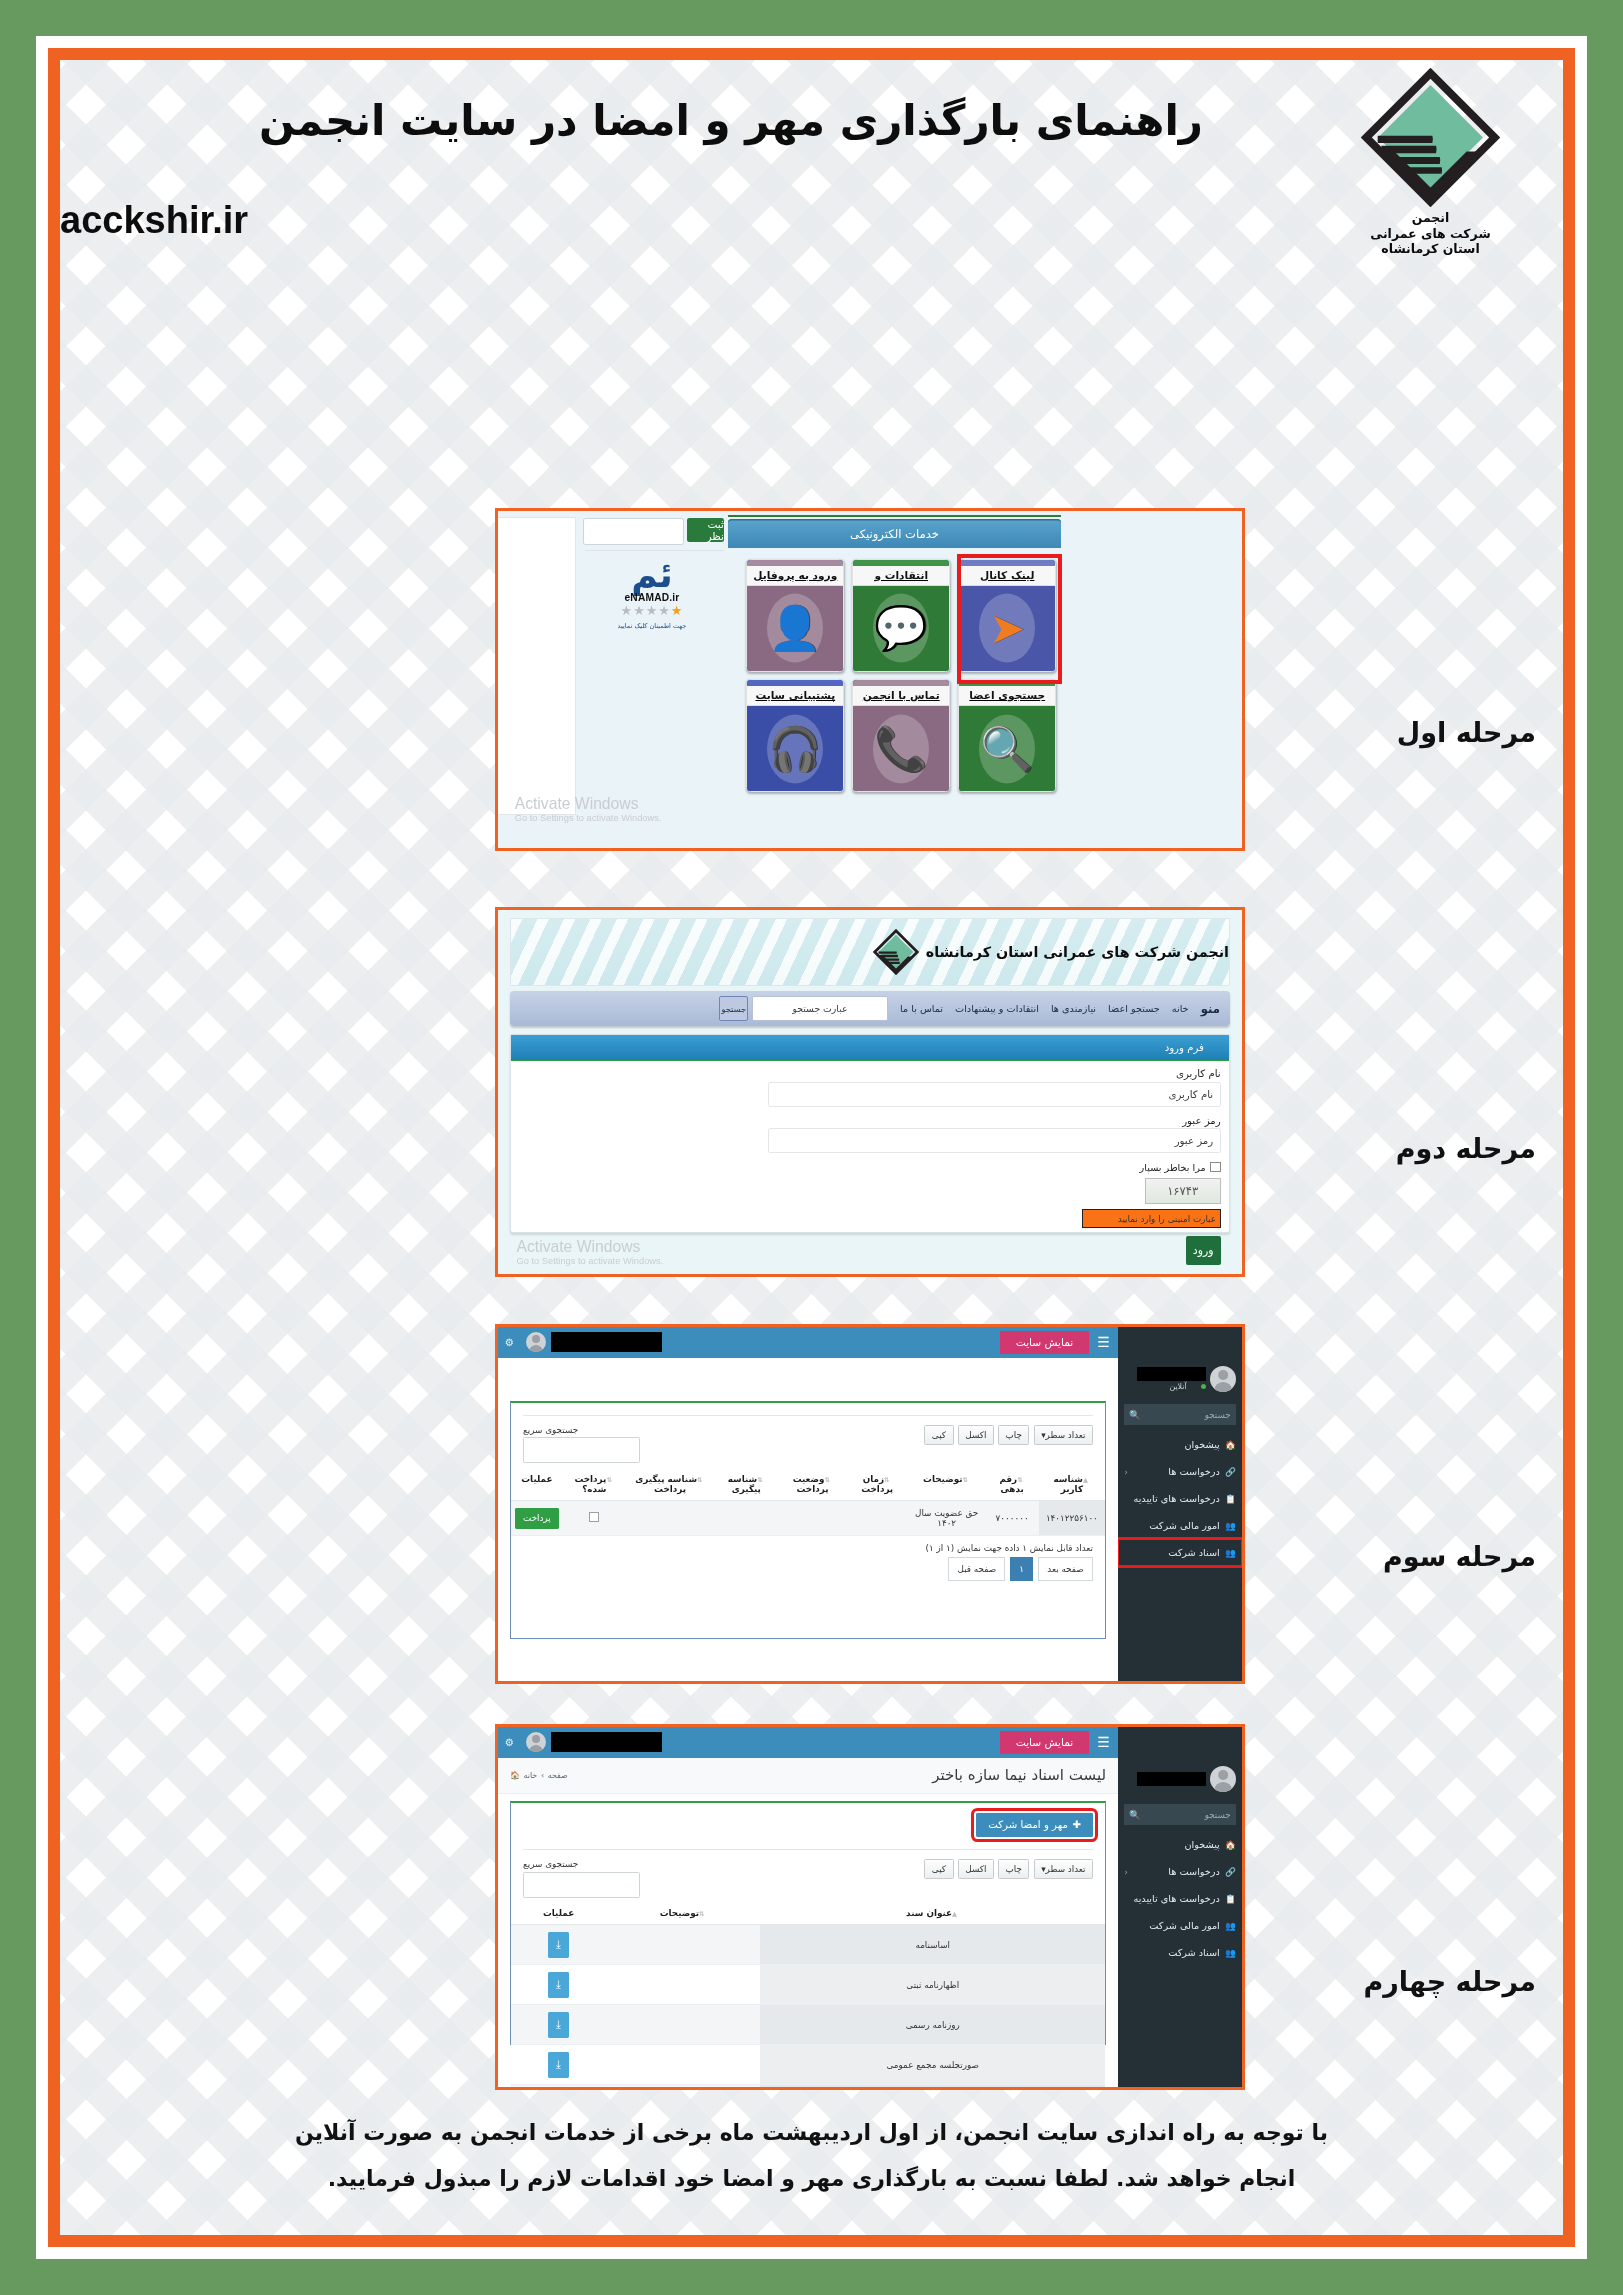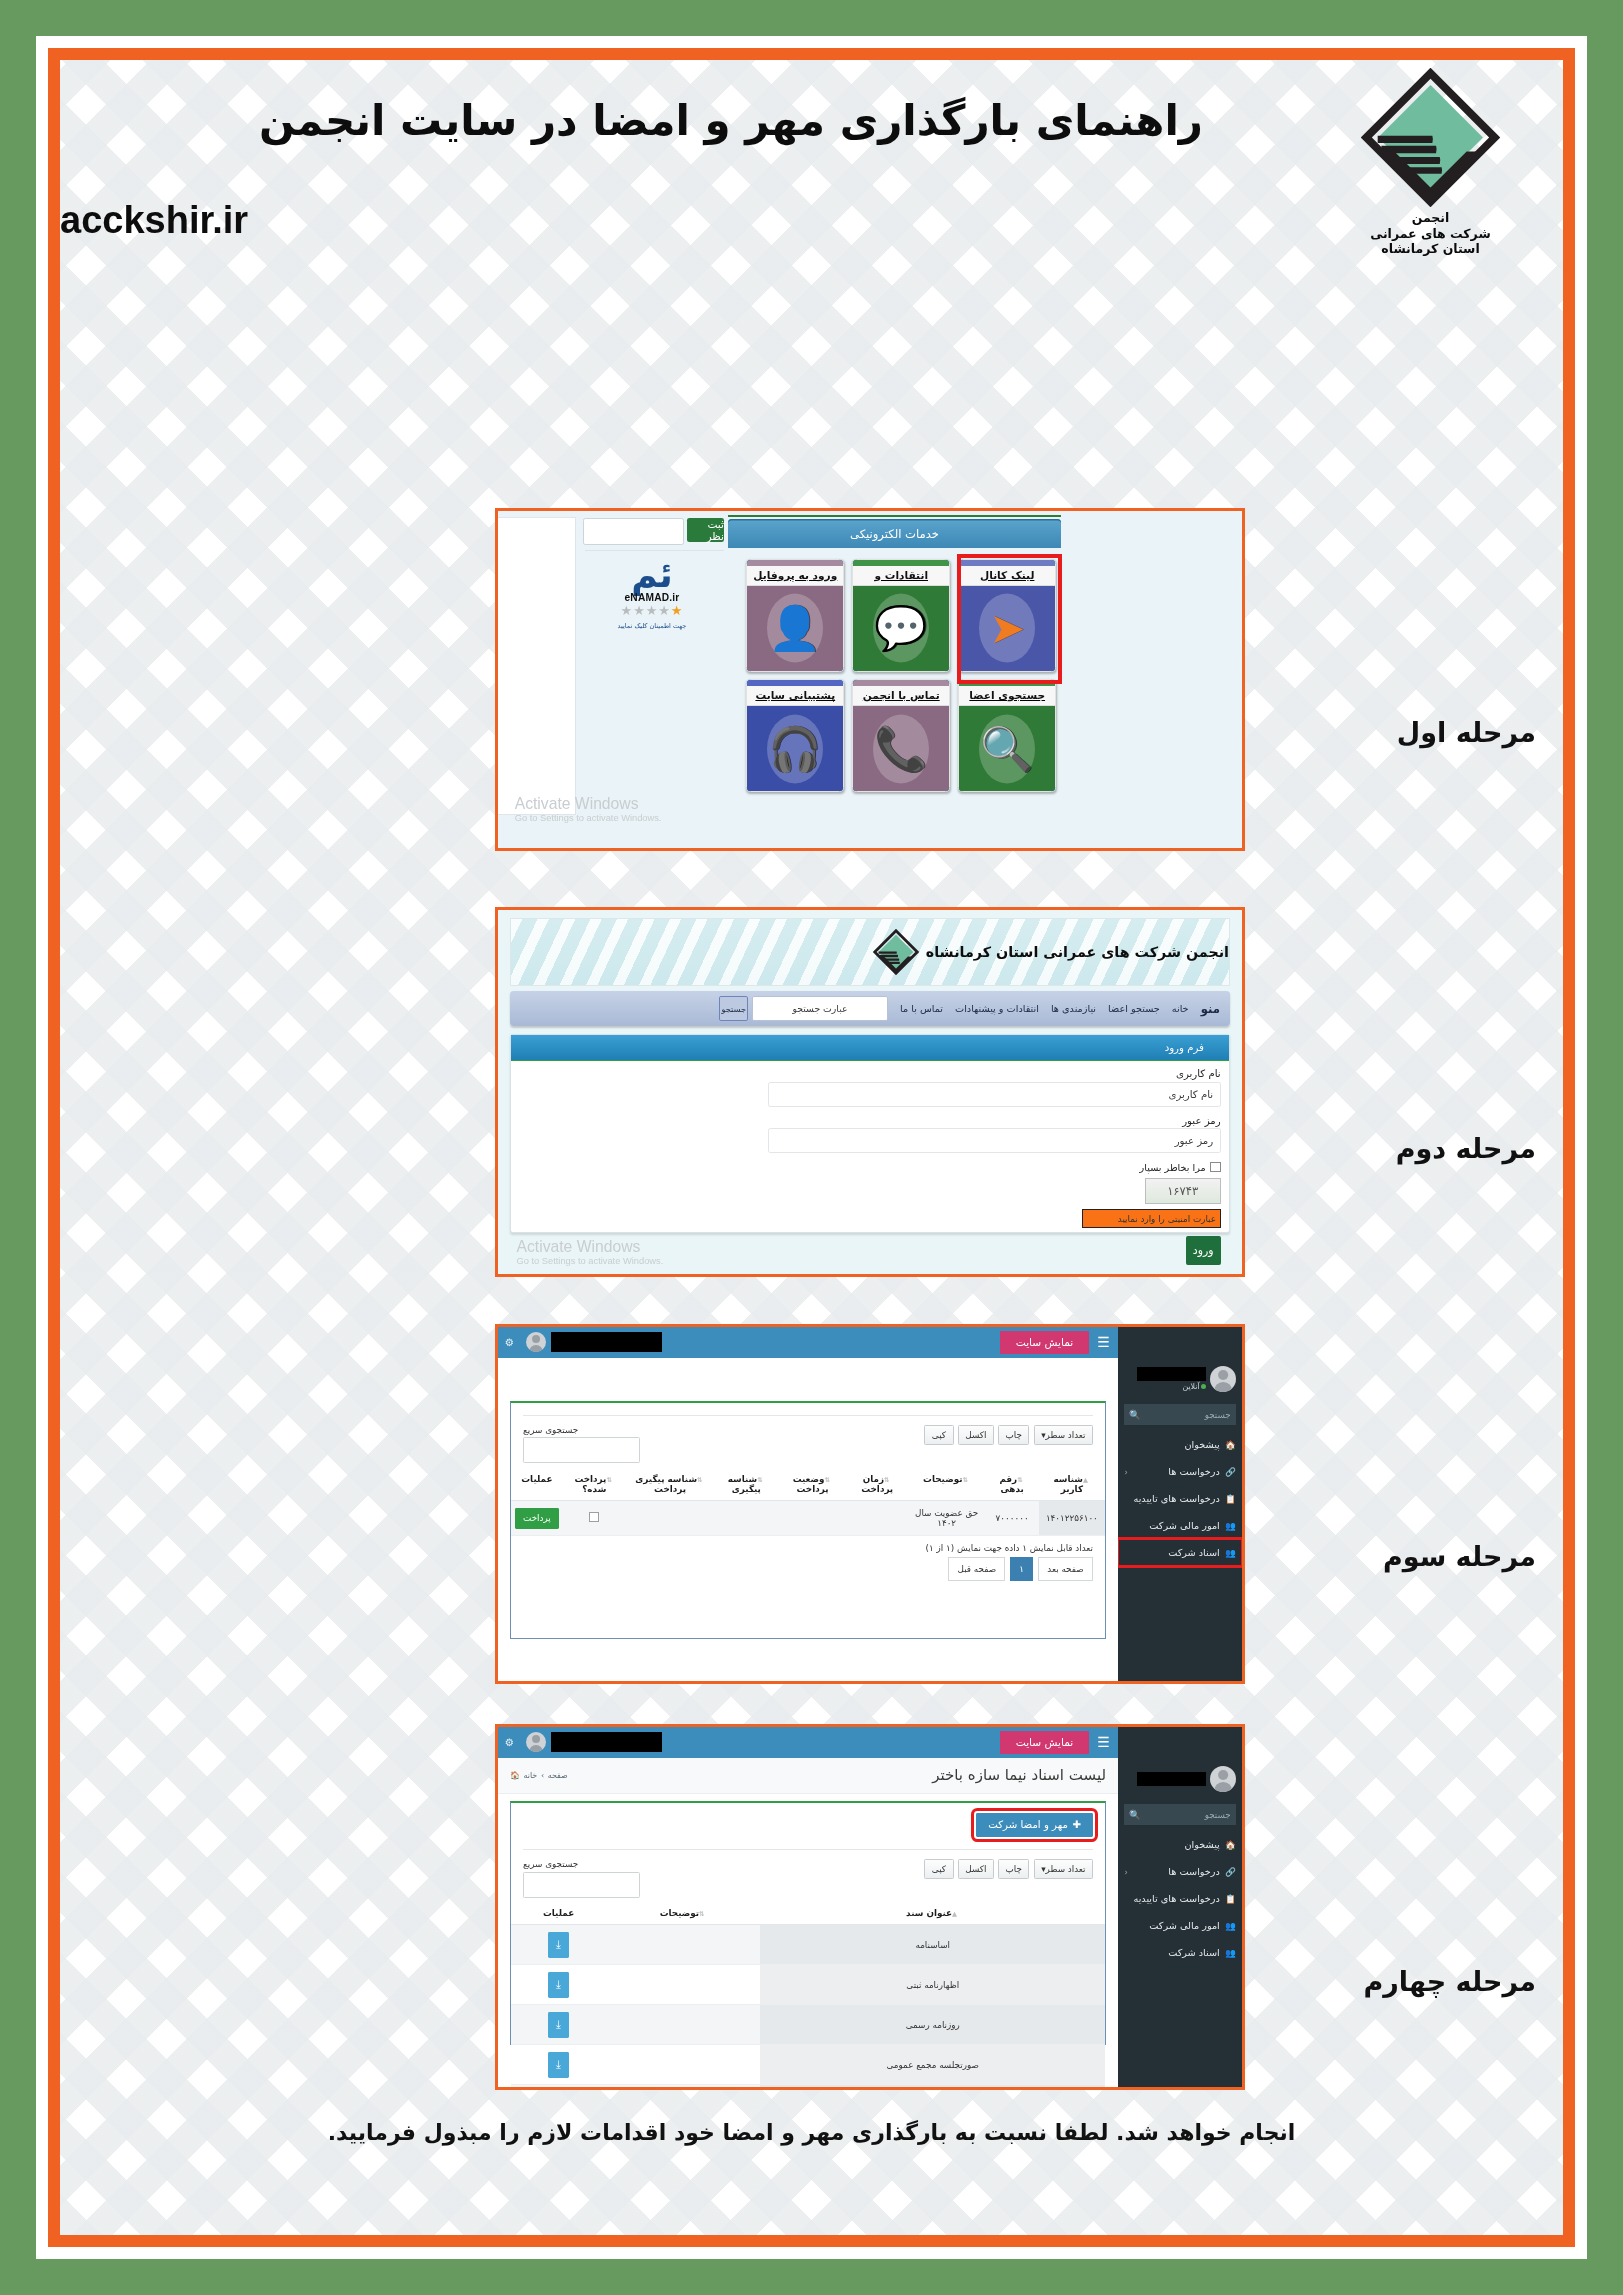--- a/index.html
+++ b/index.html
@@ -215,7 +215,7 @@
   .adm .sb-user .av::after{content:"";position:absolute;left:50%;top:15.7px;transform:translateX(-50%);width:17.6px;height:12px;border-radius:8.8px 8.8px 0 0;background:#9aa0a5;}
   .adm .sb-user .meta{flex:1;}
   .adm .sb-user .rd{width:69px;height:14px;background:#000;display:block;}
-  .adm .sb-user .on{color:#cdd6da;font-size:7.9px;margin-top:1.9px;display:flex;align-items:center;gap:1px;justify-content:flex-start;}
+  .adm .sb-user .on{color:#cdd6da;font-size:7.9px;margin-top:1.9px;display:flex;align-items:center;gap:14px;justify-content:flex-start;}
   .adm .sb-user .dot{width:5.1px;height:5.1px;border-radius:50%;background:#4caf50;display:inline-block;}
   .adm .sb-search{
     position:absolute;right:5.6px;left:5.6px;top:77px;height:21px;background:#374850;

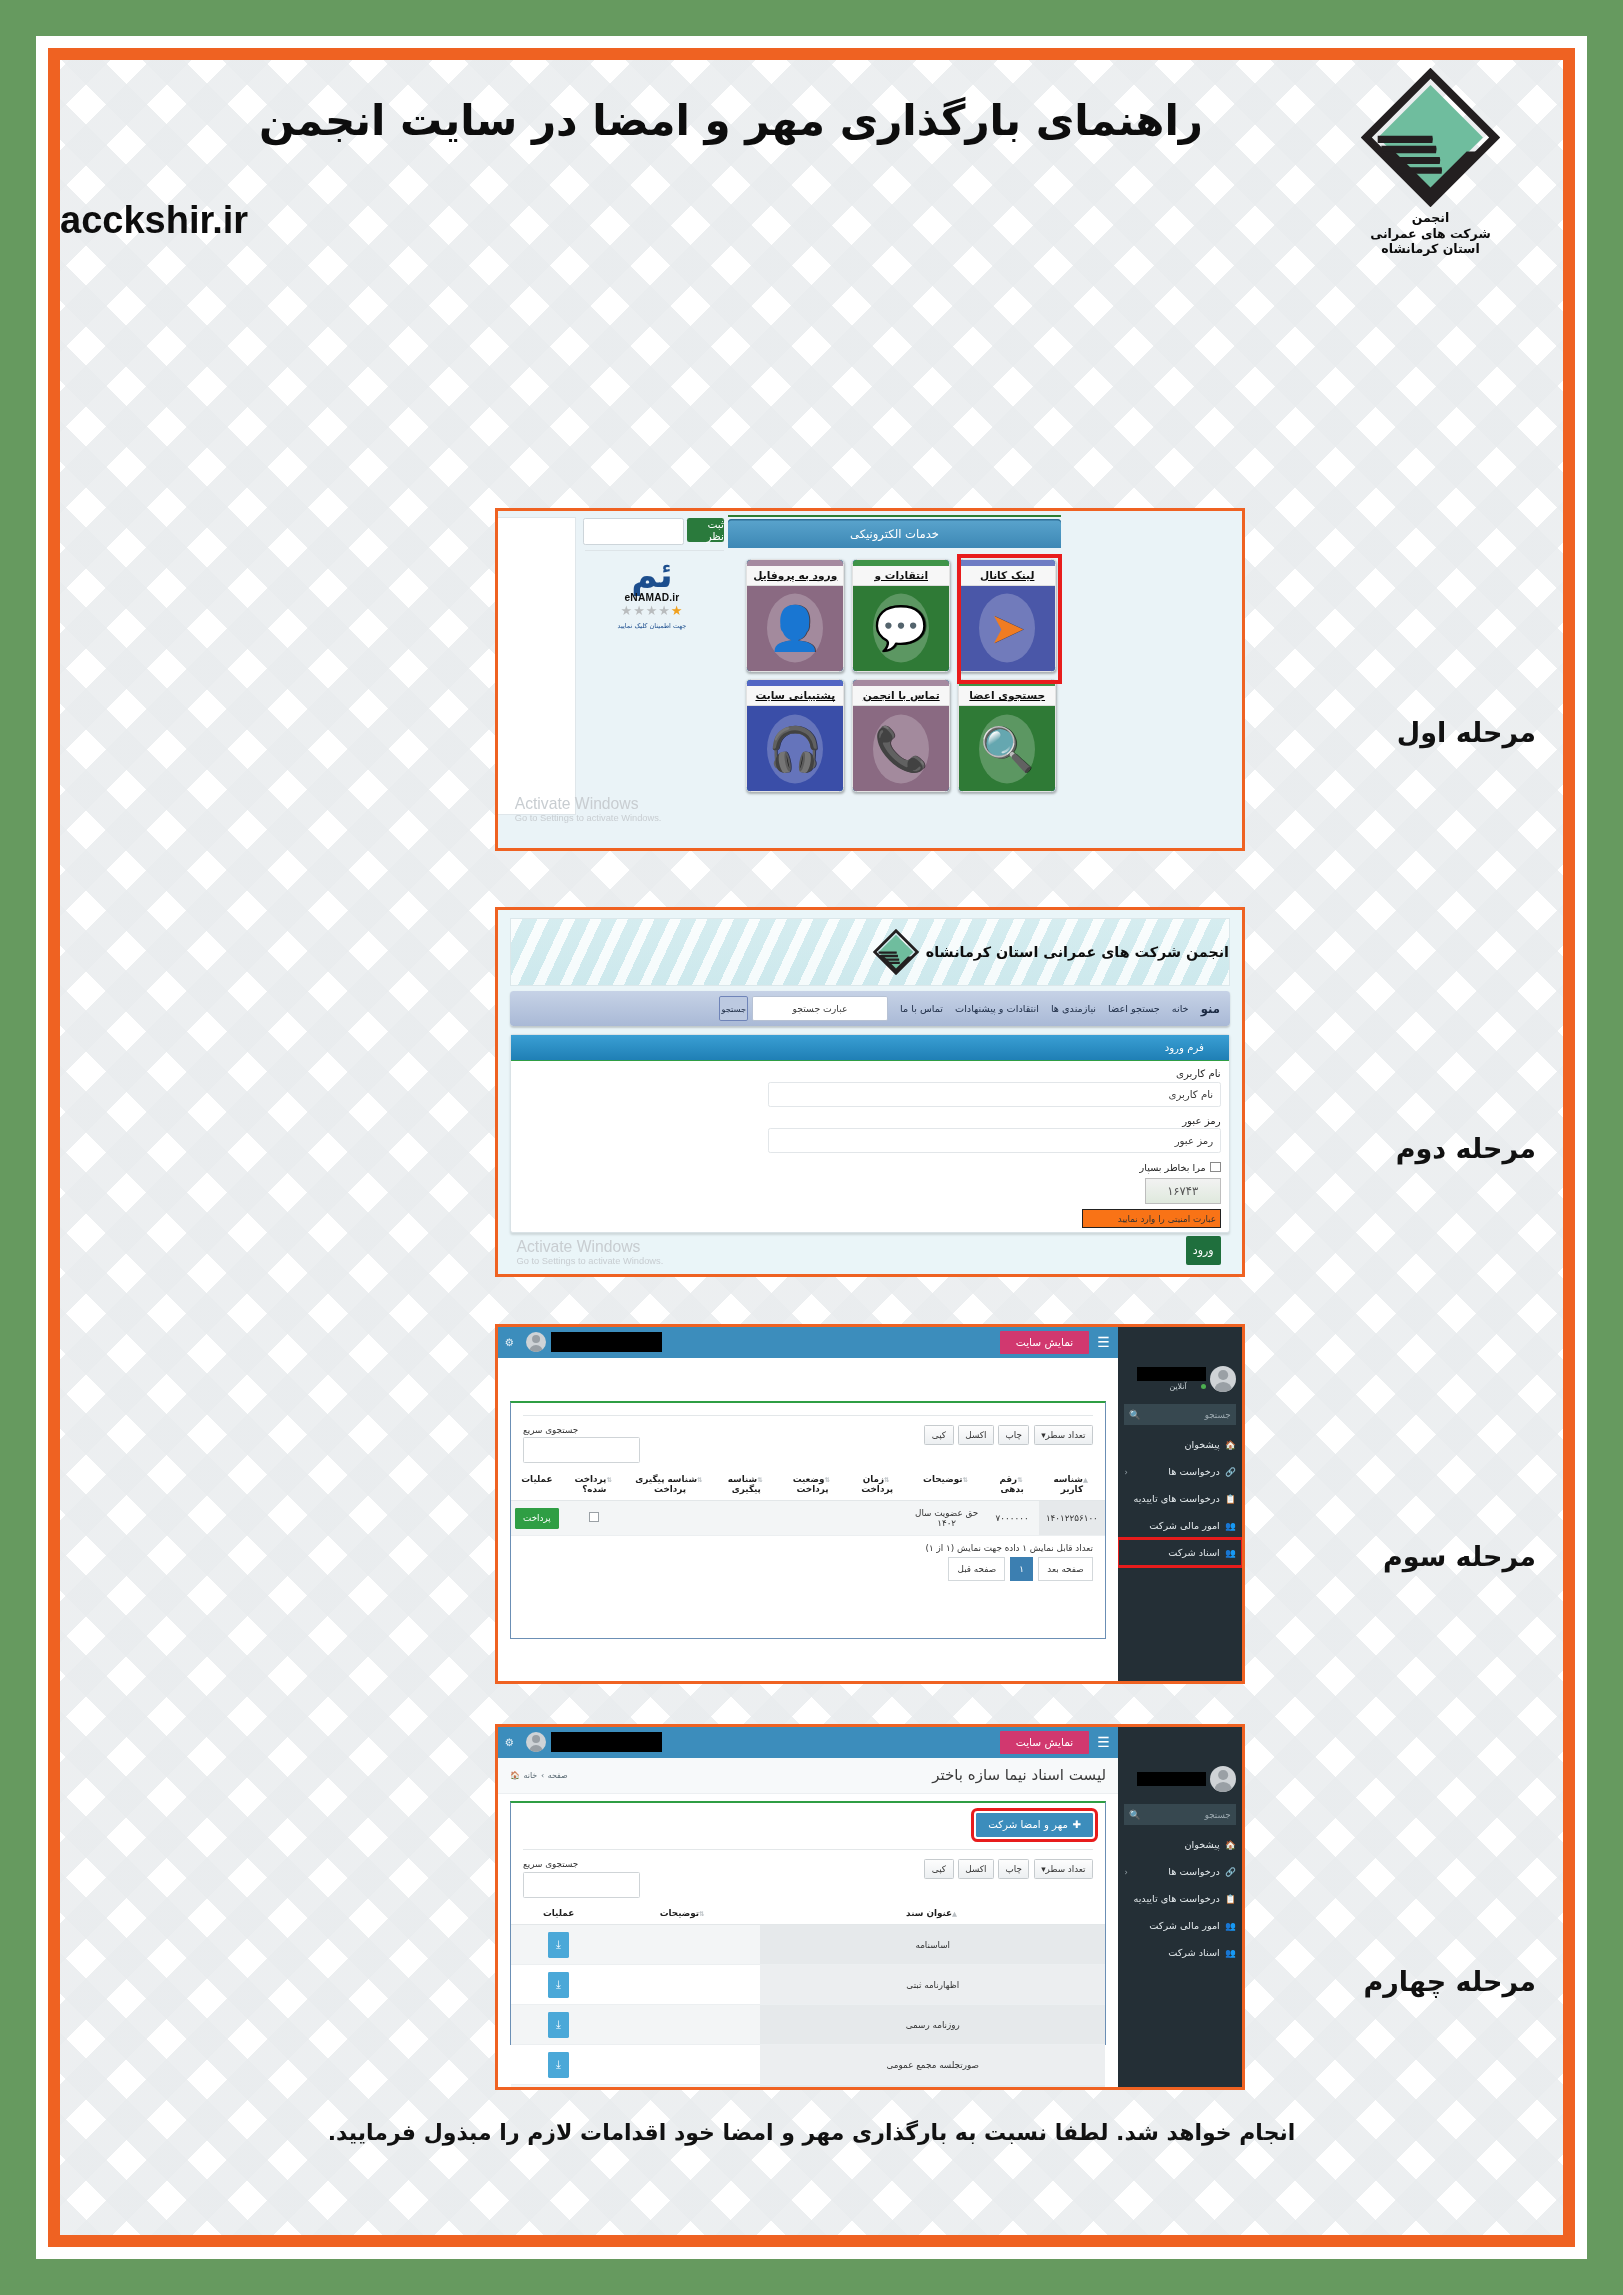--- a/index.html
+++ b/index.html
@@ -692,6 +692,7 @@
    </div>
 
    <div class="note">
+     <div>با توجه به راه اندازی سایت انجمن، از اول اردیبهشت ماه برخی از خدمات انجمن به صورت آنلاین</div>
      <div>انجام خواهد شد. لطفا نسبت به بارگذاری مهر و امضا خود اقدامات لازم را مبذول فرمایید.</div>
    </div>
 

